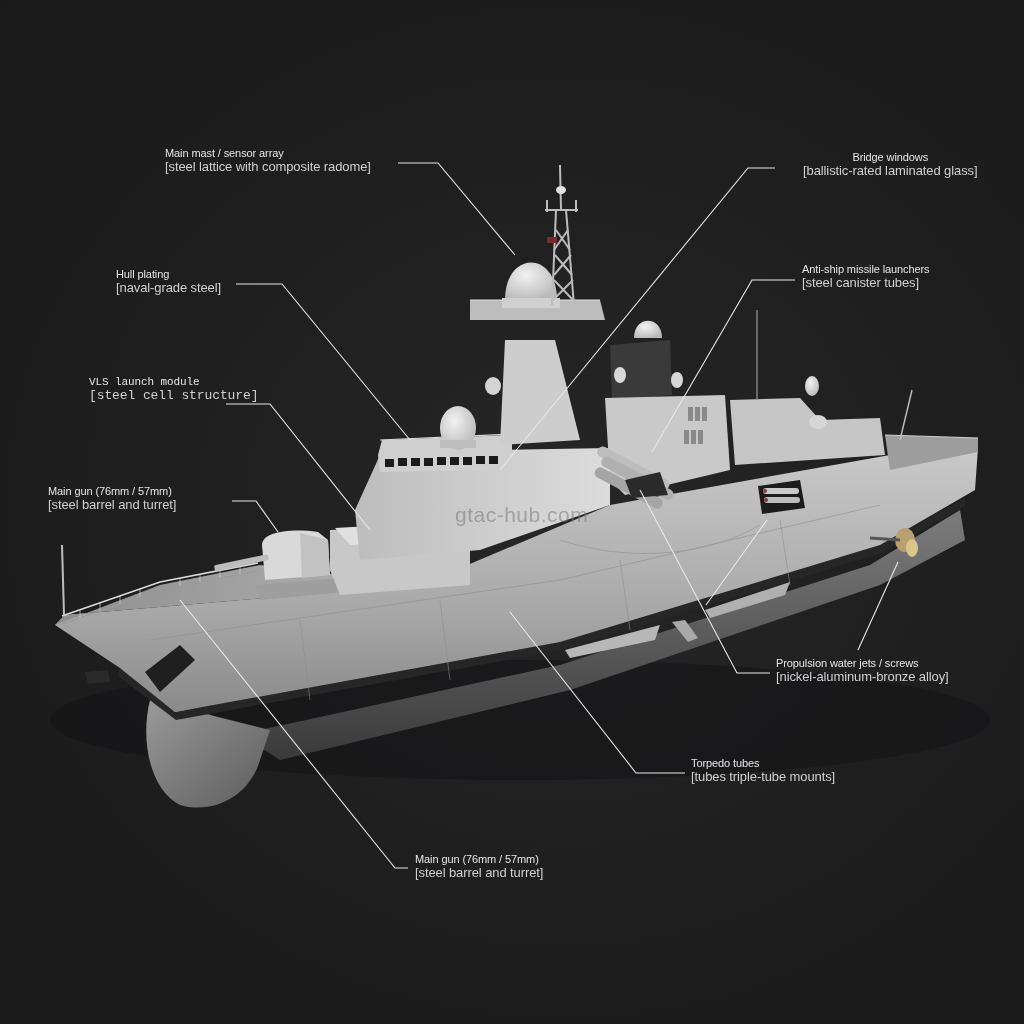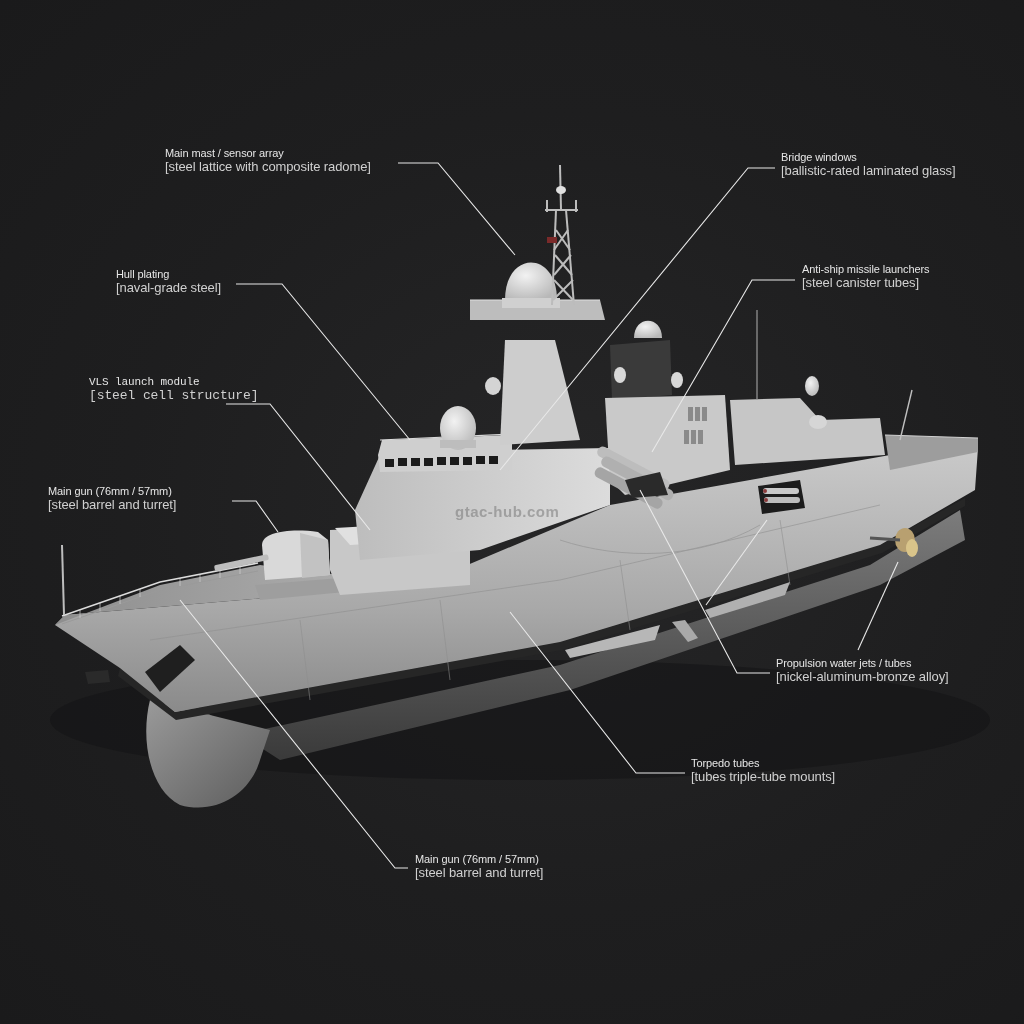--- a/index.html
+++ b/index.html
@@ -223,7 +223,7 @@
     <span class="sub">[steel lattice with composite radome]</span>
   </div>
 
-  <div class="callout" style="left:781px;top:151px;">
+  <div class="callout" style="left:803px;top:151px;text-align:center;">
     <span class="title">Bridge windows</span>
     <span class="sub">[ballistic-rated laminated glass]</span>
   </div>

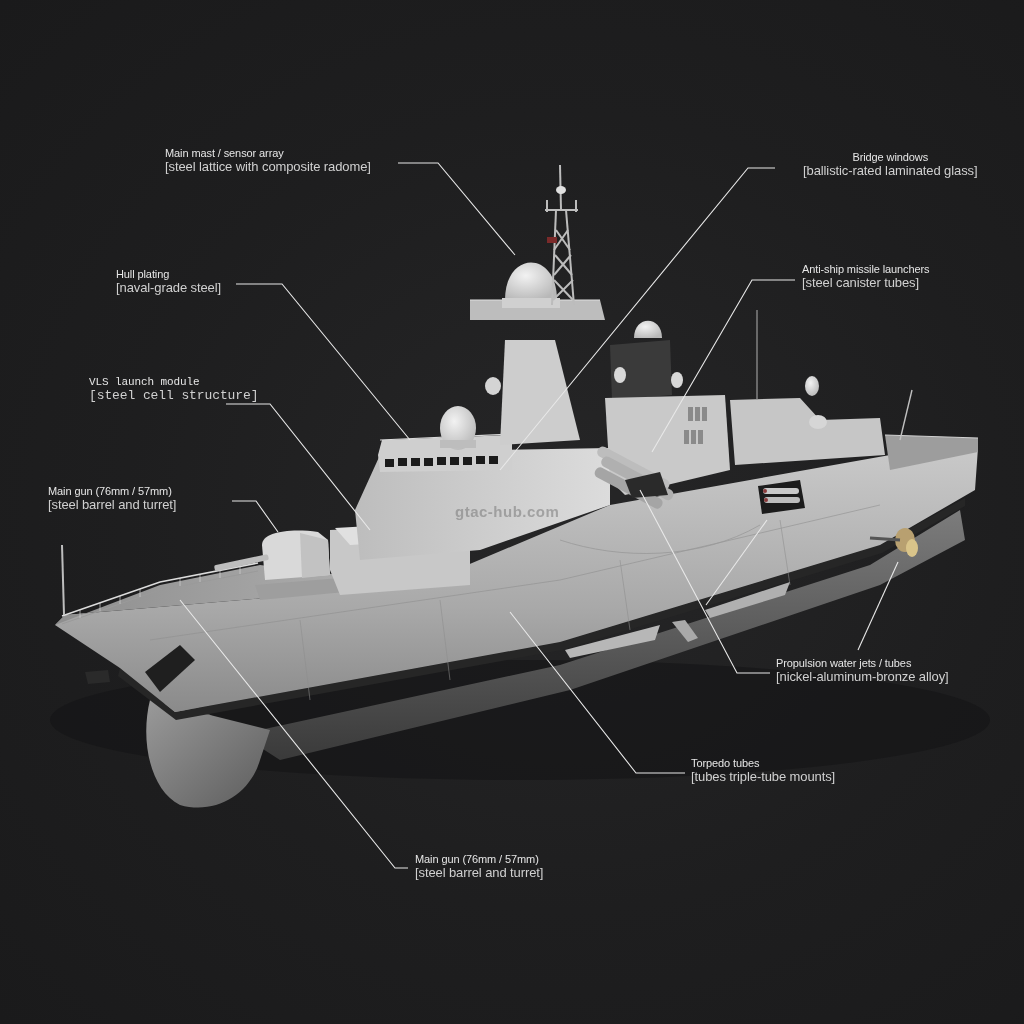--- a/index.html
+++ b/index.html
@@ -12,8 +12,8 @@
   .callout{position:absolute;color:#e6e6e6;line-height:1.15;white-space:nowrap;}
   .callout .title{font-size:11px;display:block;letter-spacing:-0.1px;}
   .callout .sub{font-size:13px;display:block;color:#d0d0d0;letter-spacing:-0.1px;}
-  .watermark{position:absolute;left:455px;top:503px;font-size:15px;color:rgba(120,120,120,0.55);
-             letter-spacing:0.5px;font-weight:bold;}
+  .watermark{position:absolute;left:455px;top:503px;font-size:21px;color:rgba(120,120,120,0.55);
+             letter-spacing:0.5px;}
 </style>
 </head>
 <body>

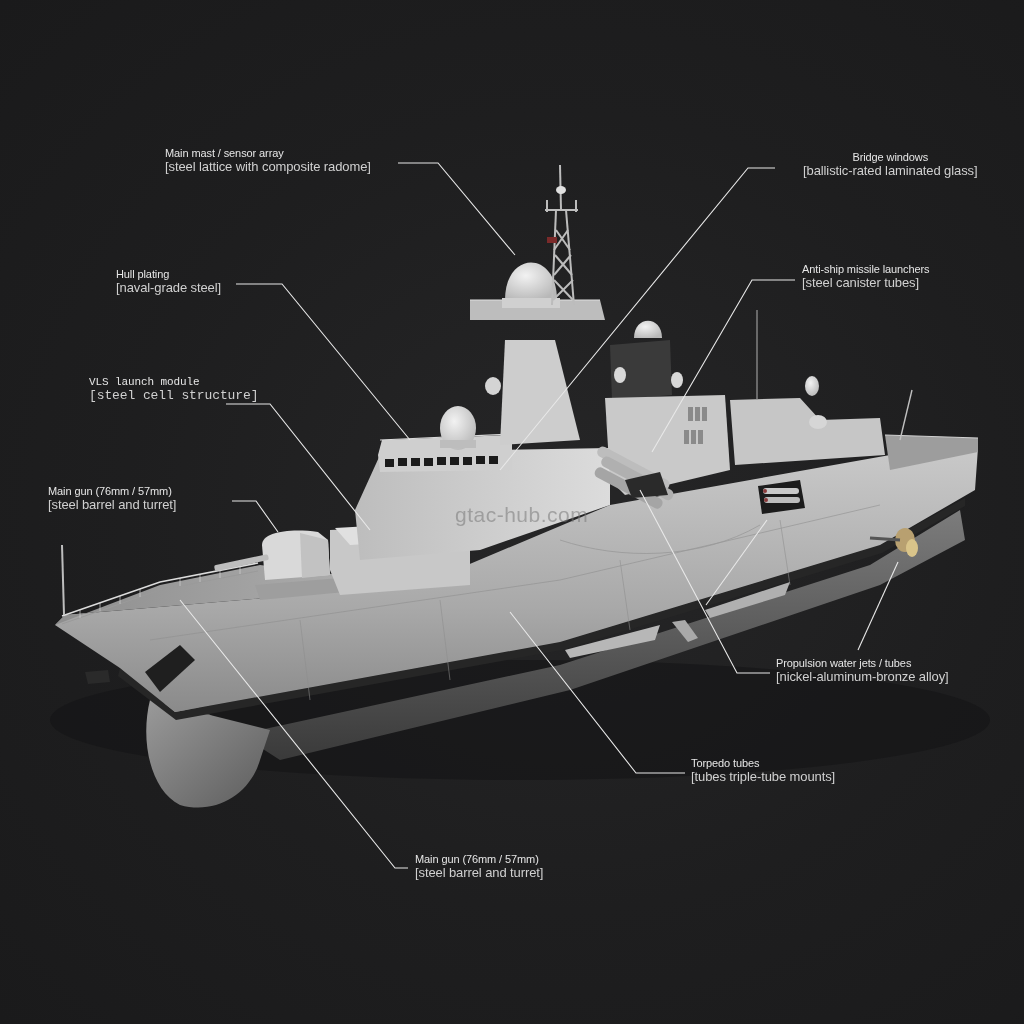--- a/index.html
+++ b/index.html
@@ -249,7 +249,7 @@
   </div>
 
   <div class="callout" style="left:776px;top:657px;">
-    <span class="title">Propulsion water jets / tubes</span>
+    <span class="title">Propulsion water jets / screws</span>
     <span class="sub">[nickel-aluminum-bronze alloy]</span>
   </div>
 

